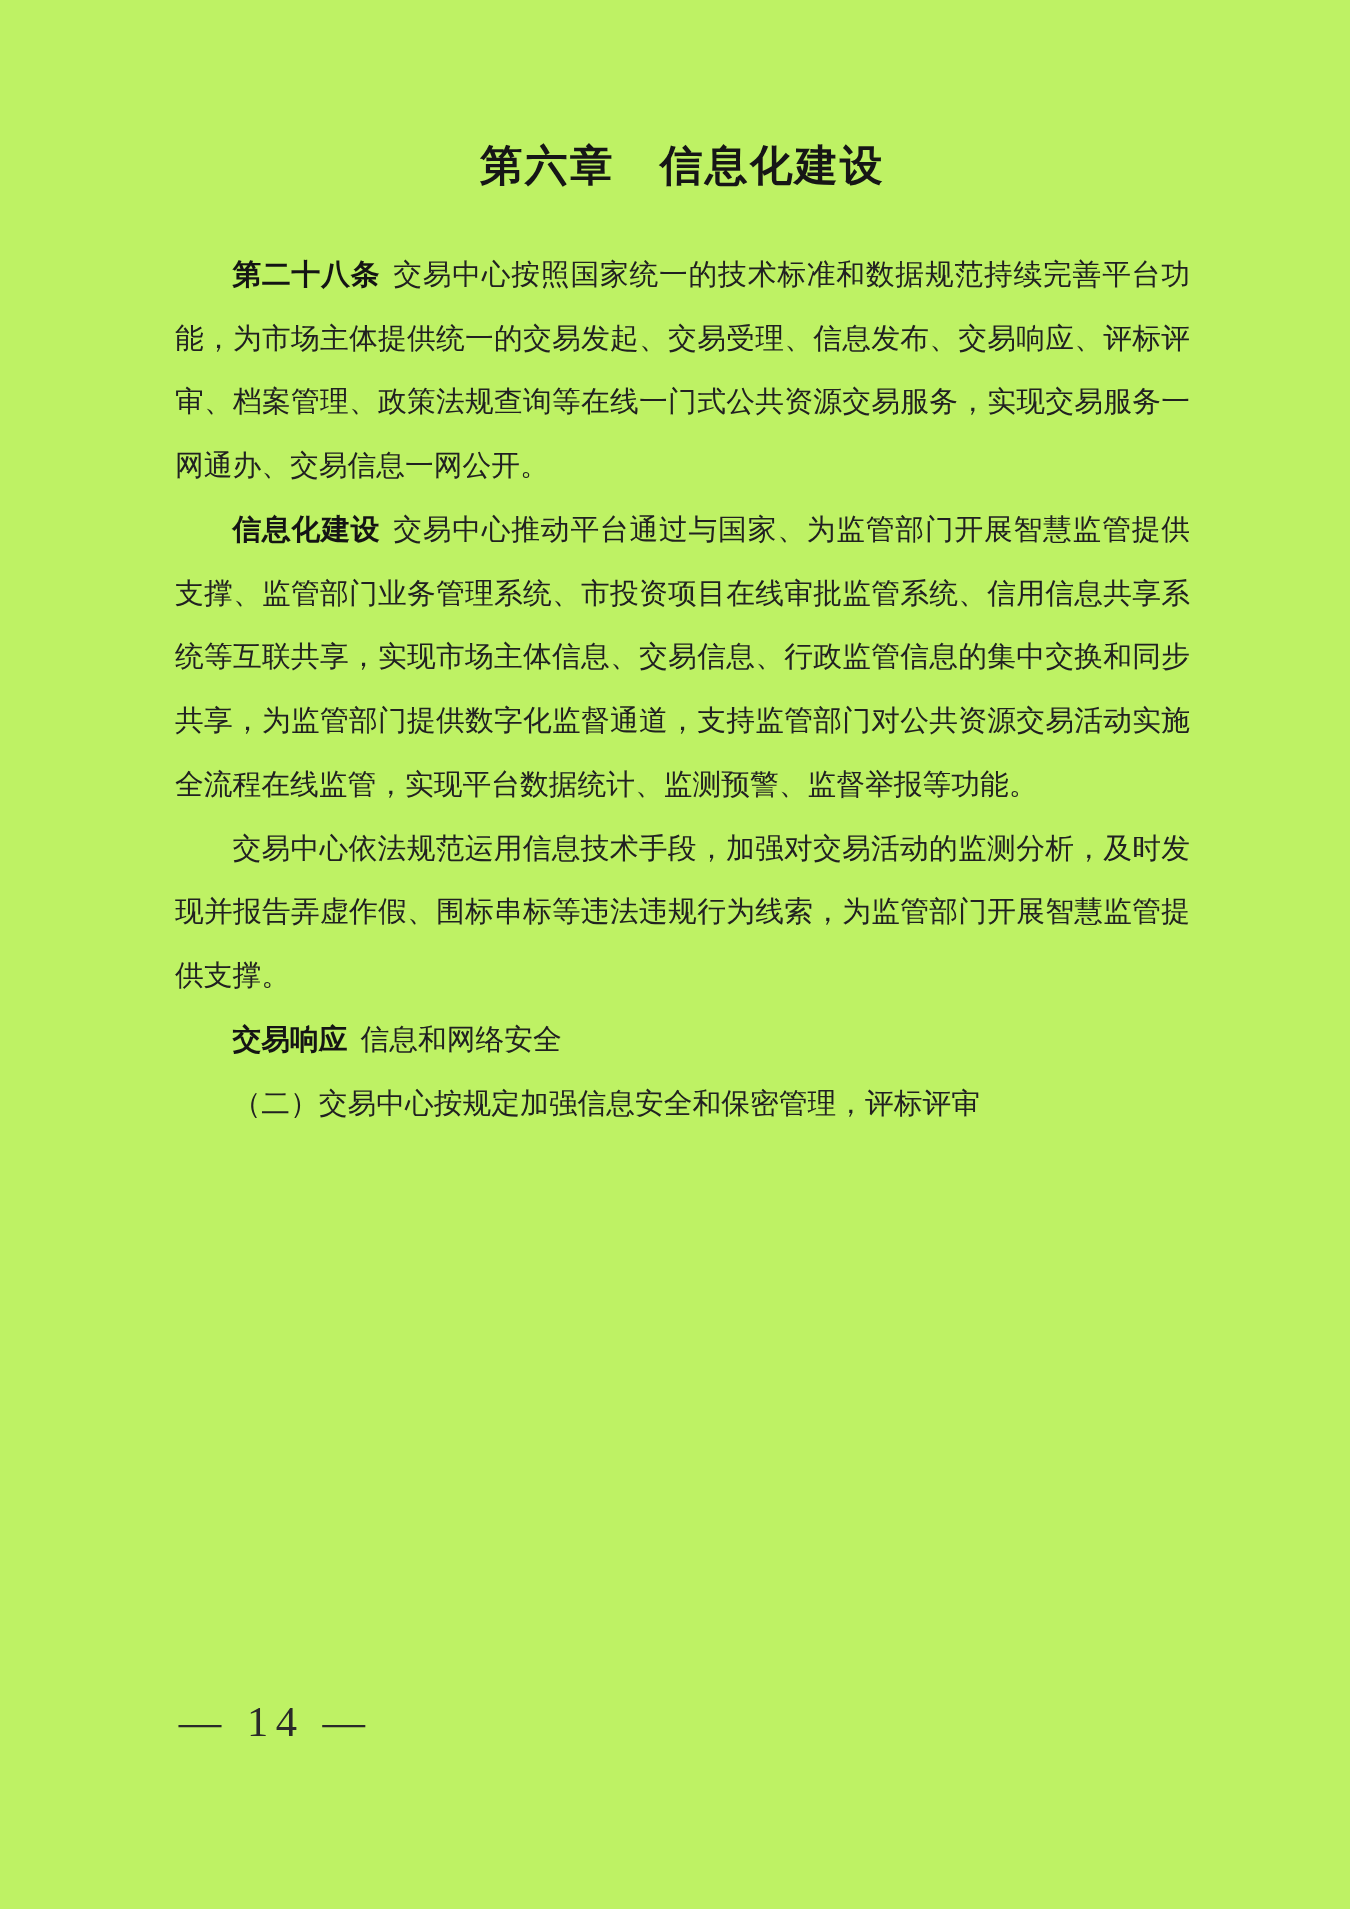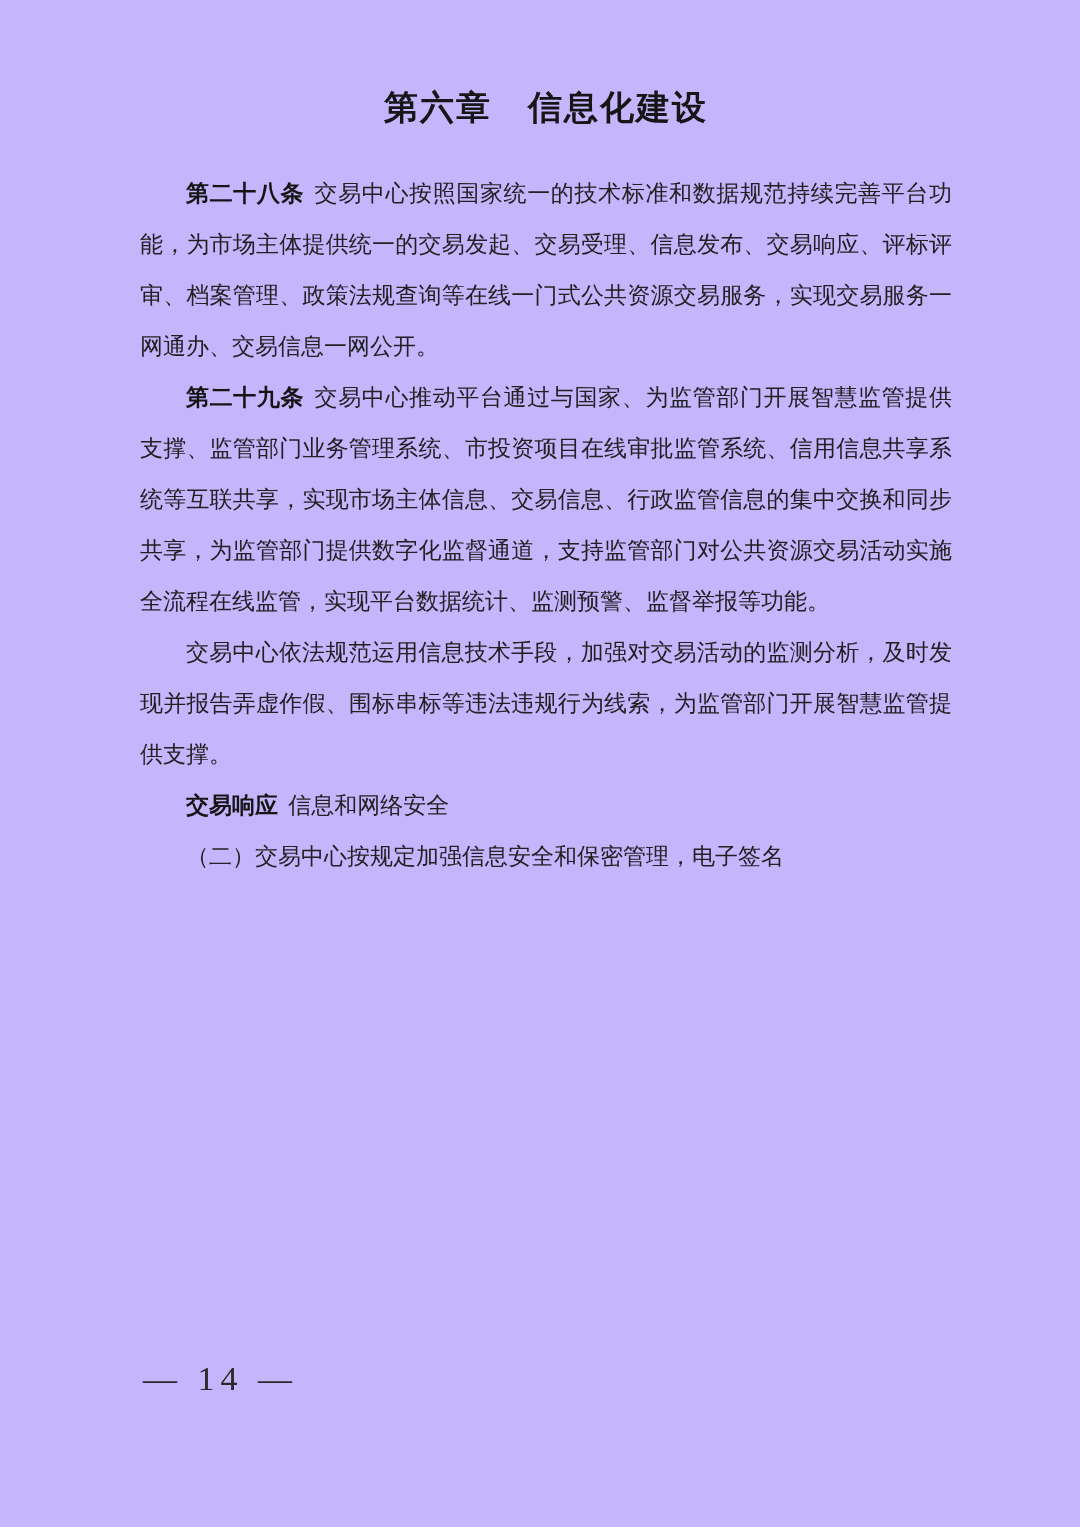--- a/index.html
+++ b/index.html
@@ -14,9 +14,9 @@
     width: 1080px;
     height: 1527px;
     margin: 0 auto;
-    background: #c4b5fd;
+    background: #bef264;
     color: #1e1e1e;
-    padding: 86px 128px 0 140px;
+    padding: 112px 128px 0 140px;
     overflow: hidden;
   }
 

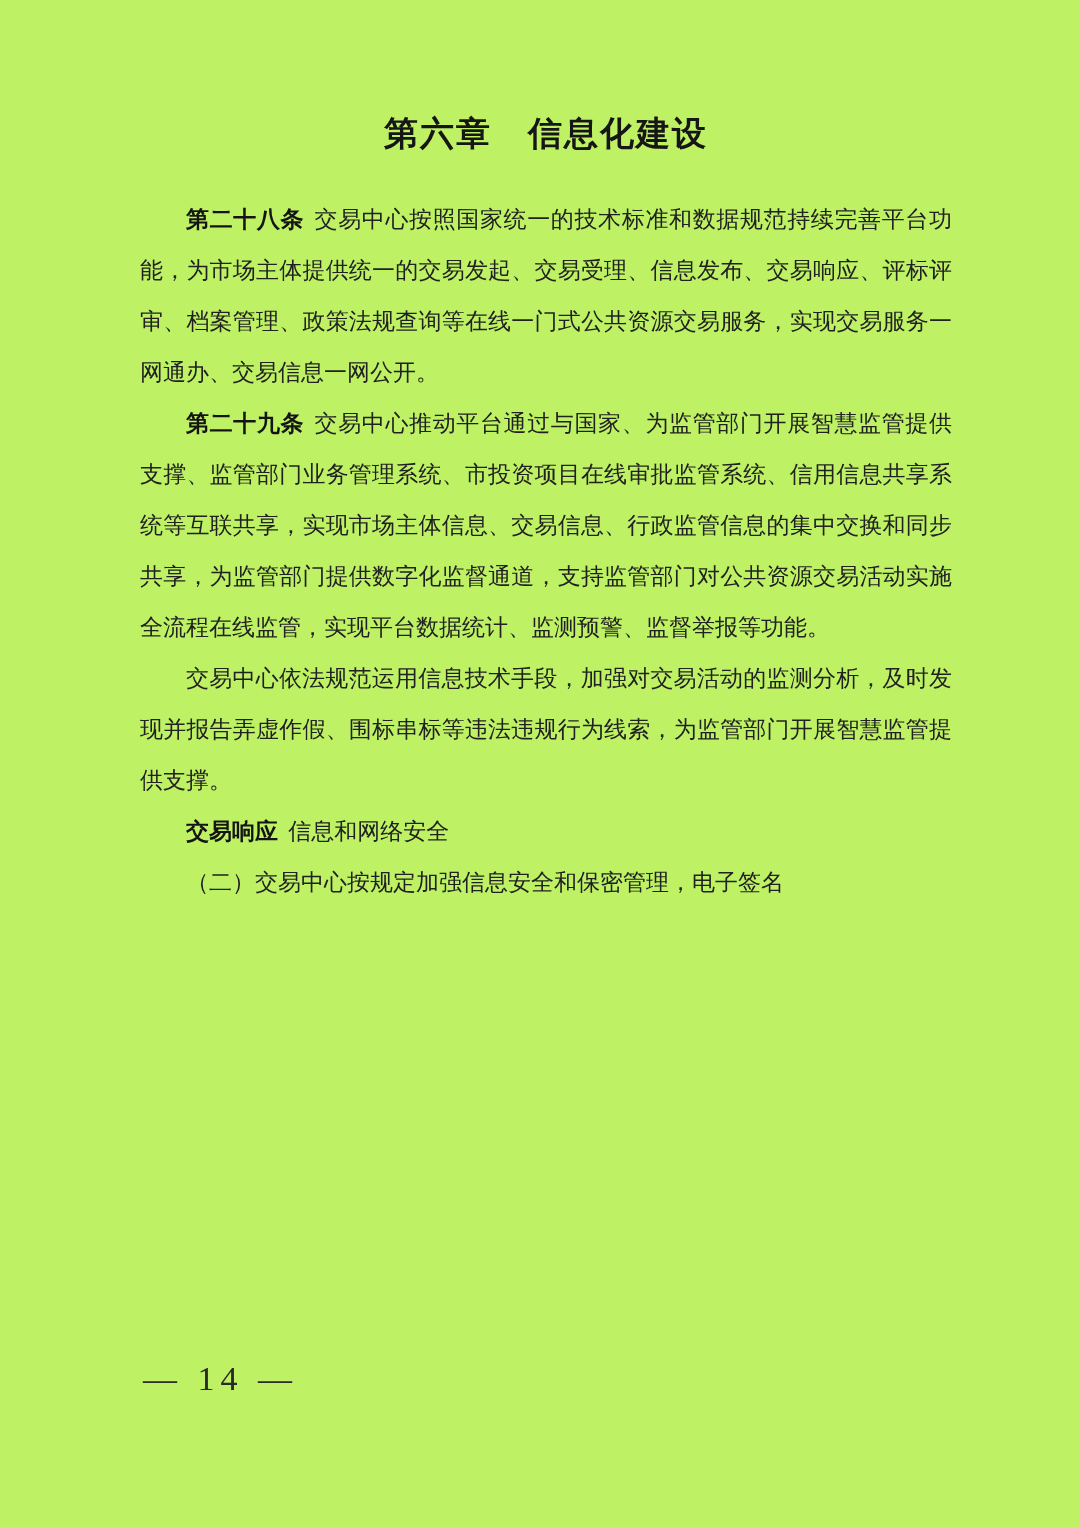--- a/index.html
+++ b/index.html
@@ -72,7 +72,7 @@
 
     <p class="para"><span class="lead">第二十八条</span><span>交易中心按照国家统一的技术标准和数据规范持续完善平台功能，为市场主体提供统一的交易发起、交易受理、信息发布、交易响应、评标评审、档案管理、政策法规查询等在线一门式公共资源交易服务，实现交易服务一网通办、交易信息一网公开。</span></p>
 
-    <p class="para"><span class="lead">第二十九条</span><span>交易中心推动平台通过与国家、为监管部门开展智慧监管提供支撑、监管部门业务管理系统、市投资项目在线审批监管系统、信用信息共享系统等互联共享，实现市场主体信息、交易信息、行政监管信息的集中交换和同步共享，为监管部门提供数字化监督通道，支持监管部门对公共资源交易活动实施全流程在线监管，实现平台数据统计、监测预警、监督举报等功能。</span></p>
+    <p class="para"><span class="lead">信息化建设</span><span>交易中心推动平台通过与国家、为监管部门开展智慧监管提供支撑、监管部门业务管理系统、市投资项目在线审批监管系统、信用信息共享系统等互联共享，实现市场主体信息、交易信息、行政监管信息的集中交换和同步共享，为监管部门提供数字化监督通道，支持监管部门对公共资源交易活动实施全流程在线监管，实现平台数据统计、监测预警、监督举报等功能。</span></p>
 
     <p class="para"><span>交易中心依法规范运用信息技术手段，加强对交易活动的监测分析，及时发现并报告弄虚作假、围标串标等违法违规行为线索，为监管部门开展智慧监管提供支撑。</span></p>
 

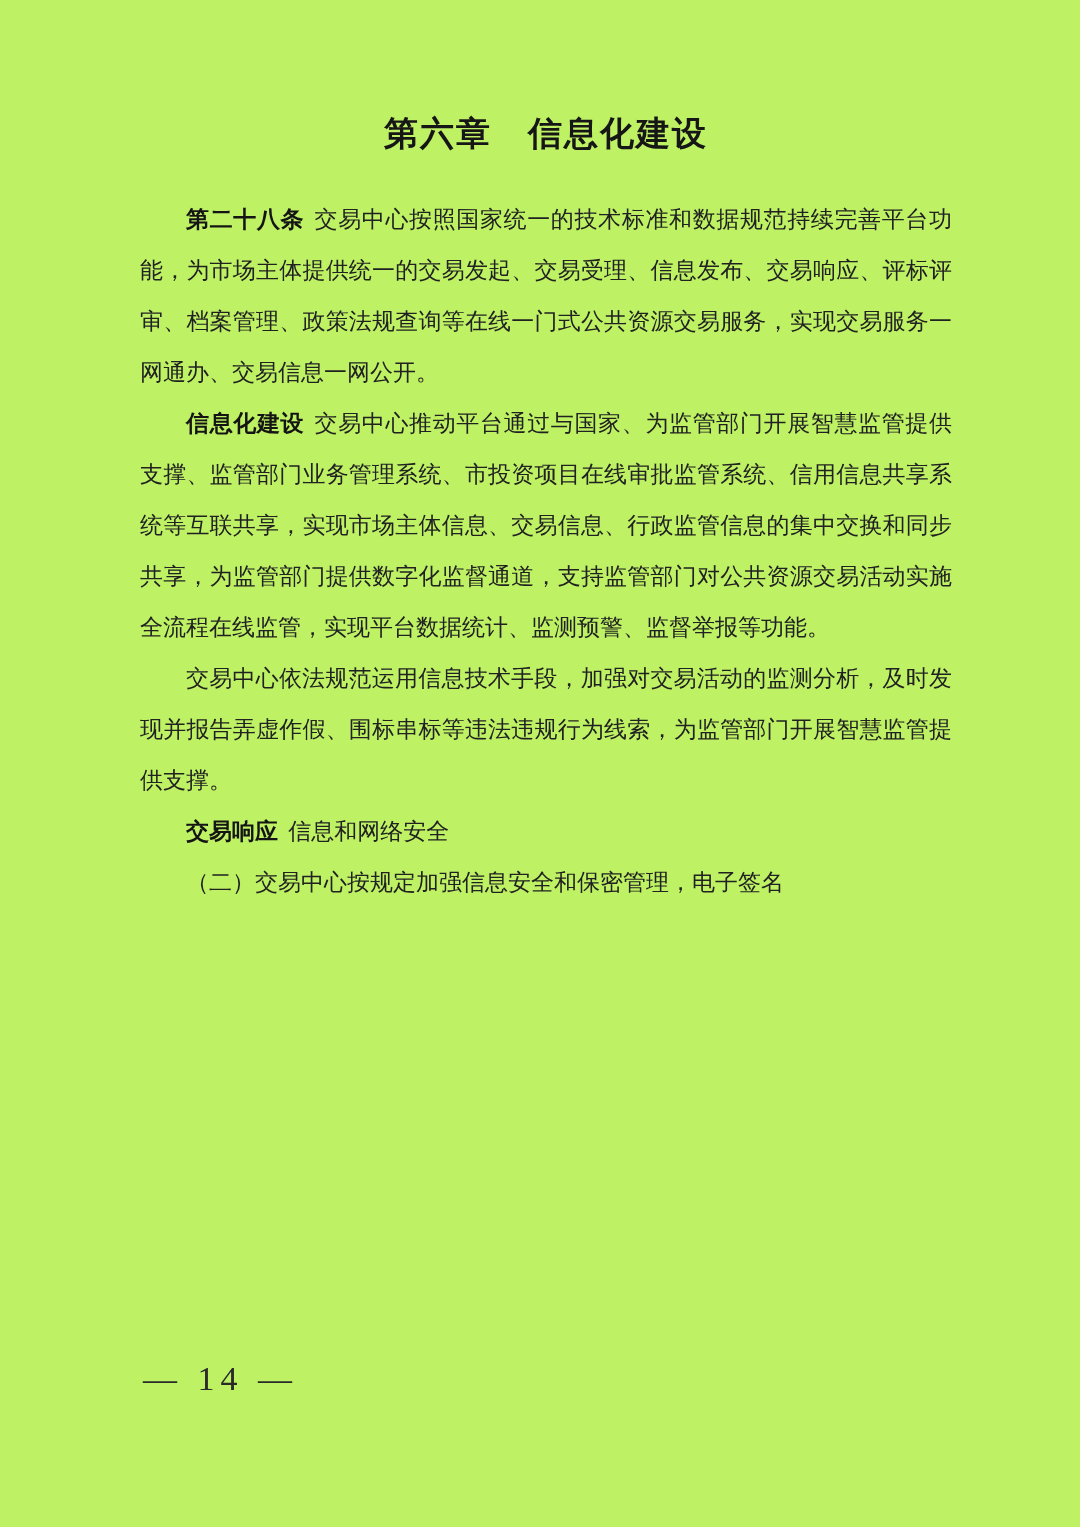--- a/index.html
+++ b/index.html
@@ -80,7 +80,7 @@
     <p class="para"><span class="lead">交易响应</span><span>信息和网络安全</span></p>
 
 
-    <p class="para"><span>（二）交易中心按规定加强信息安全和保密管理，电子签名</span></p>
+    <p class="para"><span>（二）交易中心按规定加强信息安全和保密管理，评标评审</span></p>
 
   </div>
 

